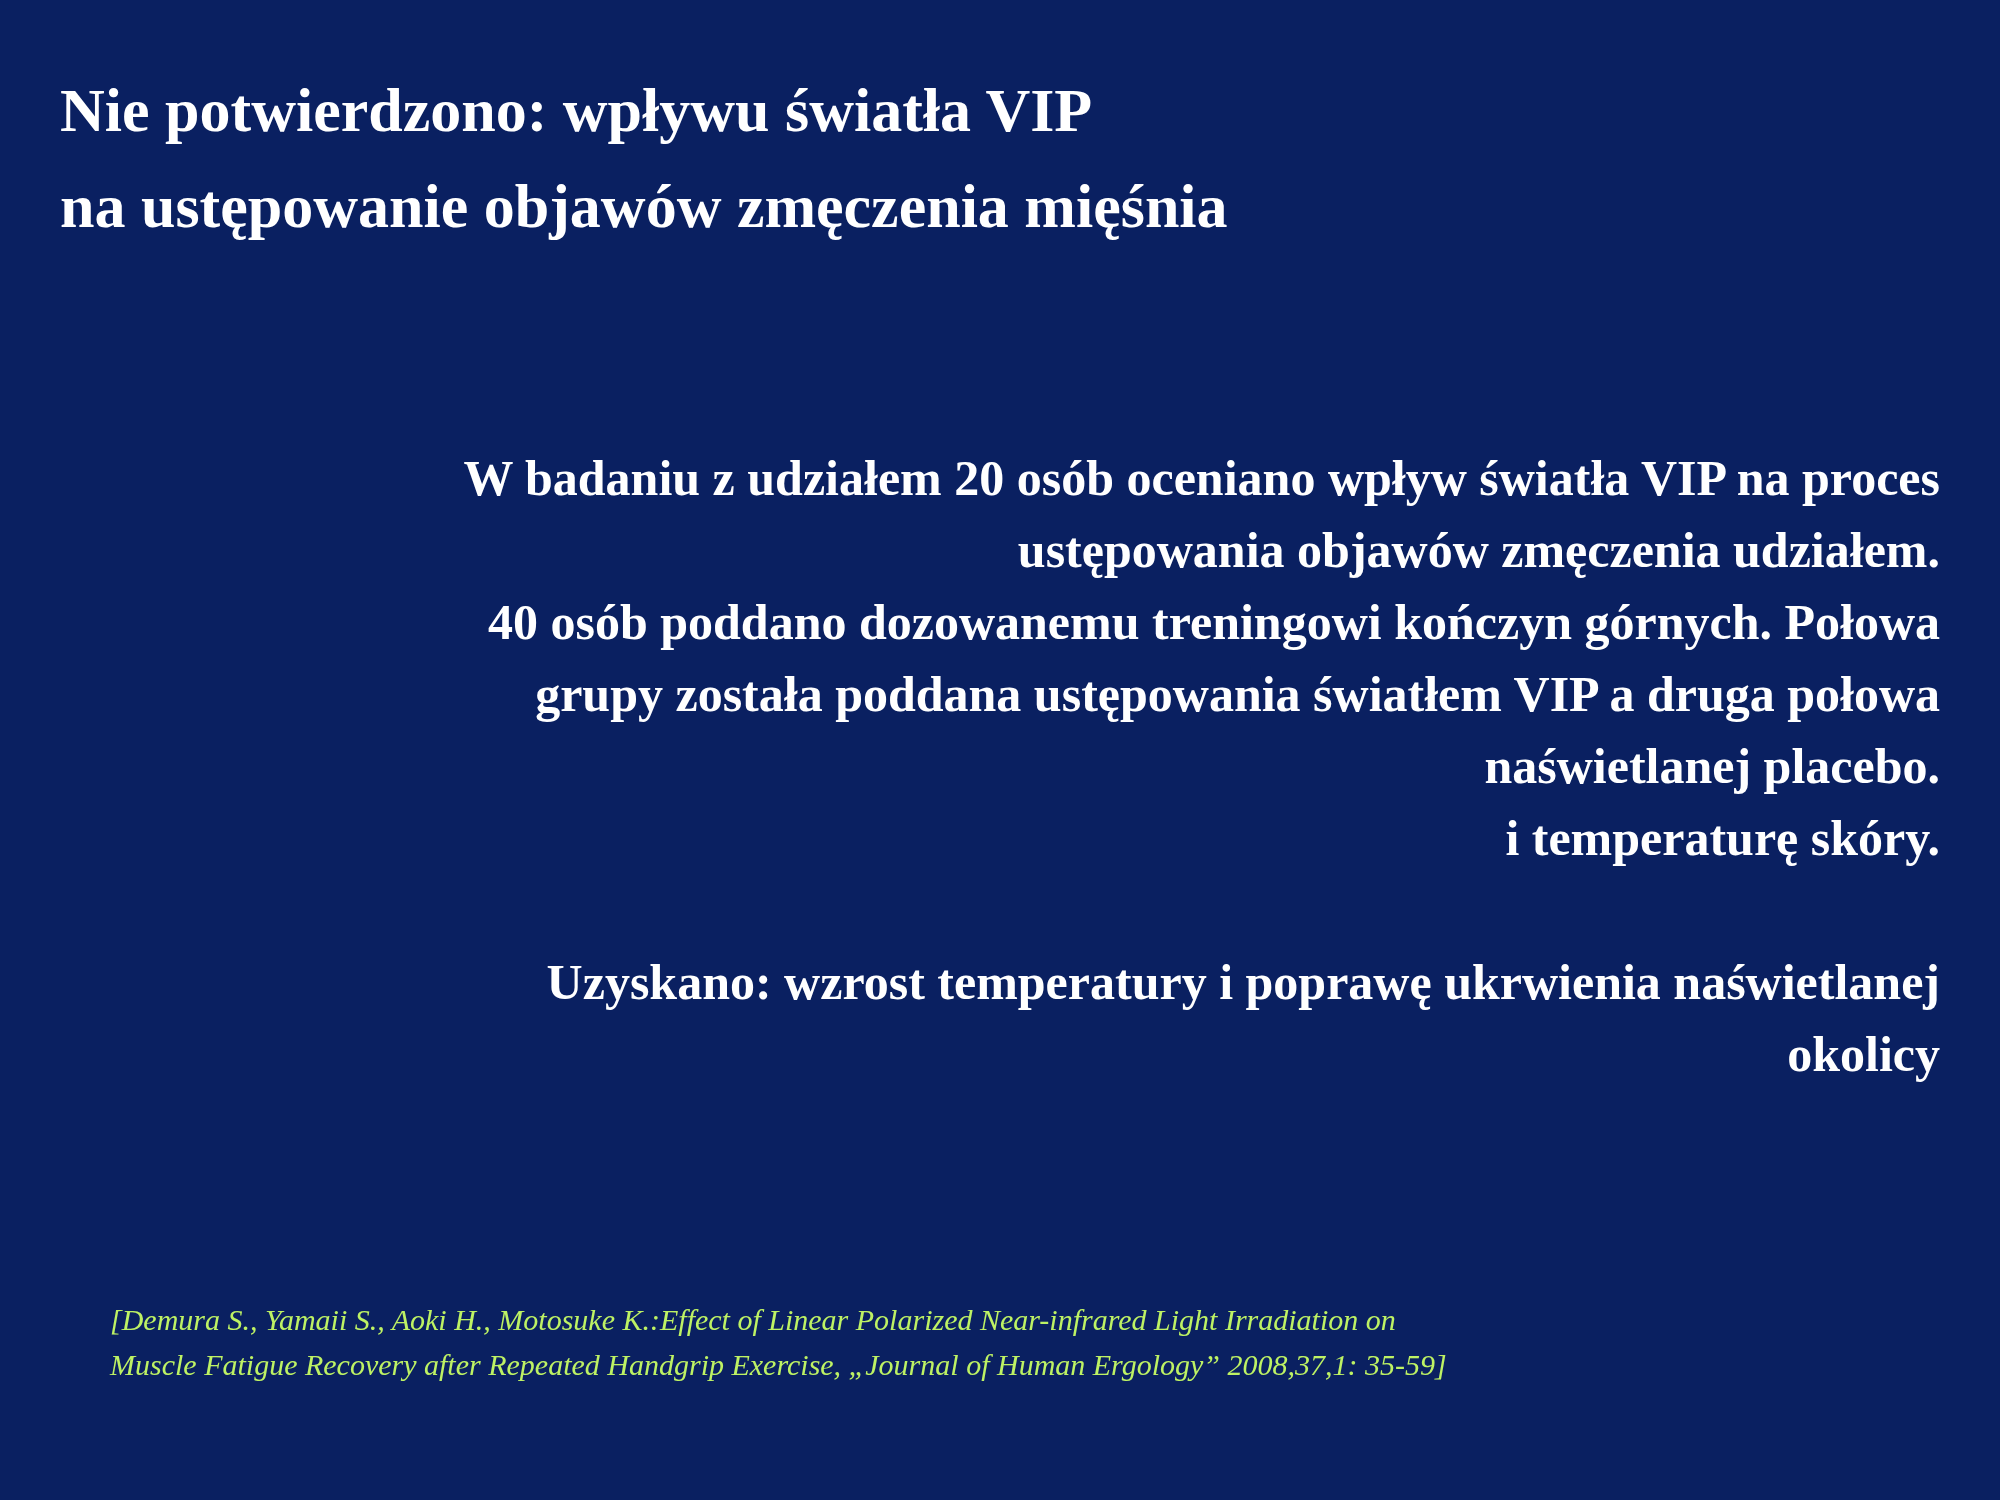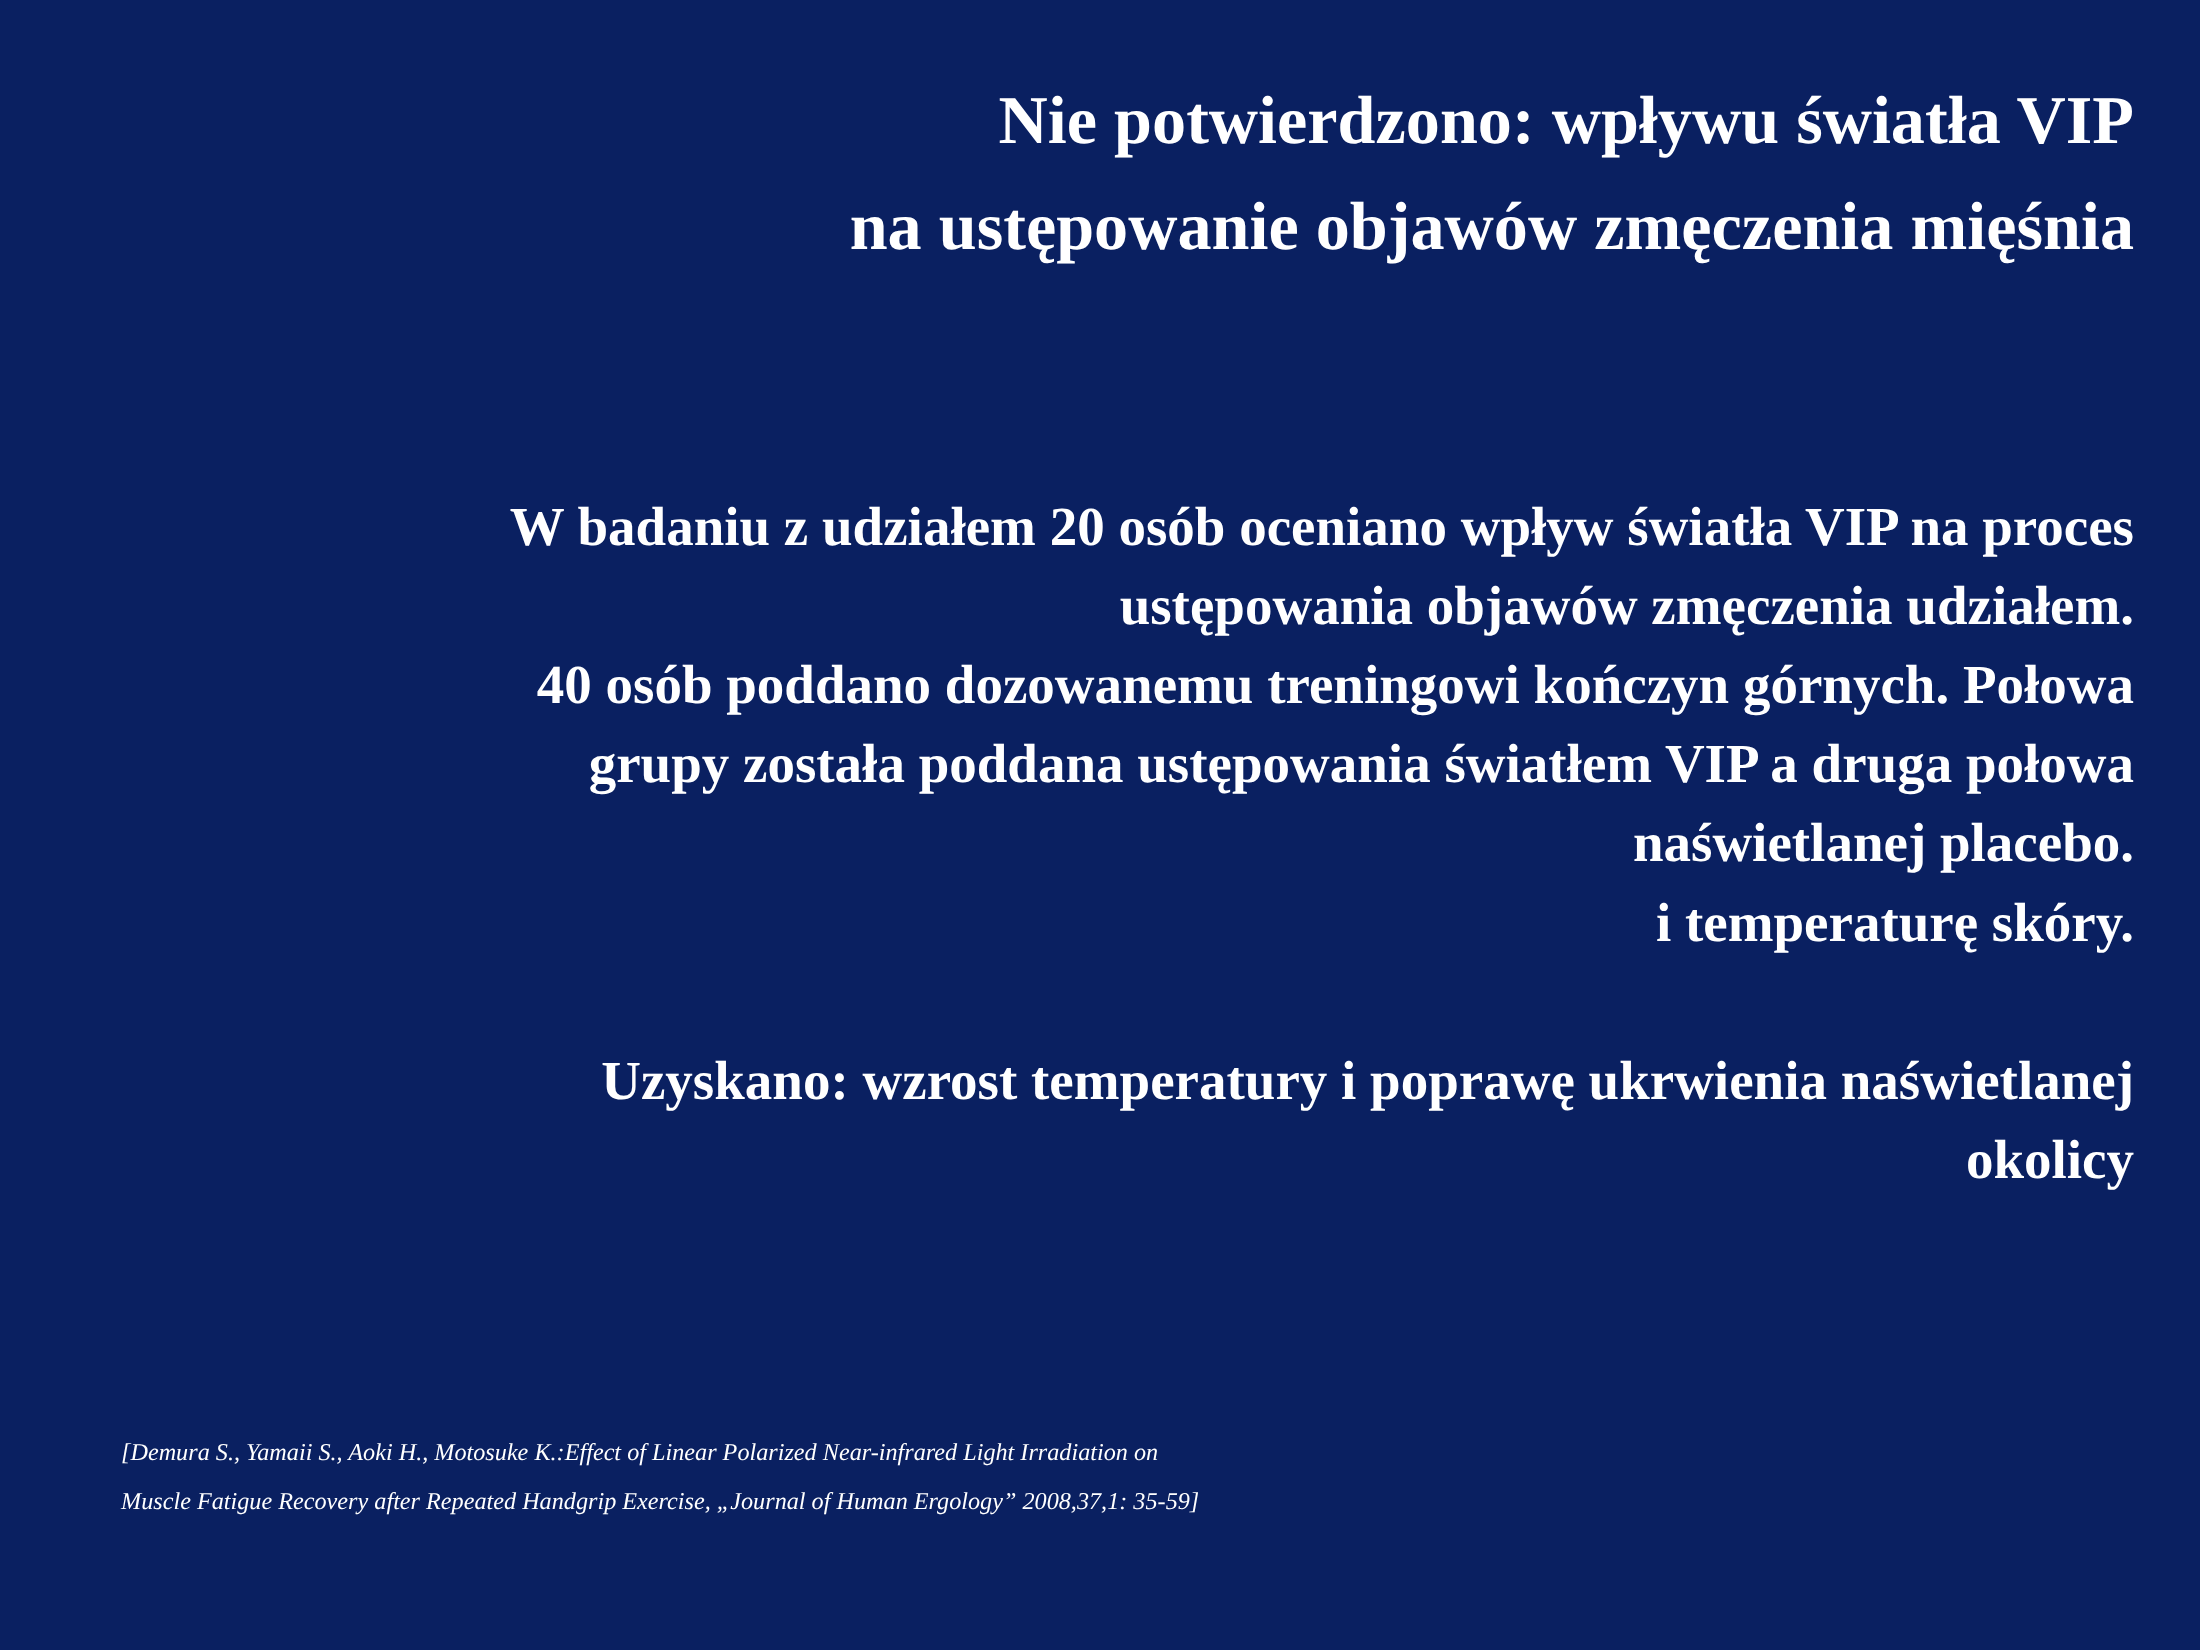--- a/index.html
+++ b/index.html
@@ -27,7 +27,7 @@
     top: 62px;
     left: 60px;
     right: 60px;
-    text-align: right;
+    text-align: left;
   }
   .title-line {
     color: #ffffff;

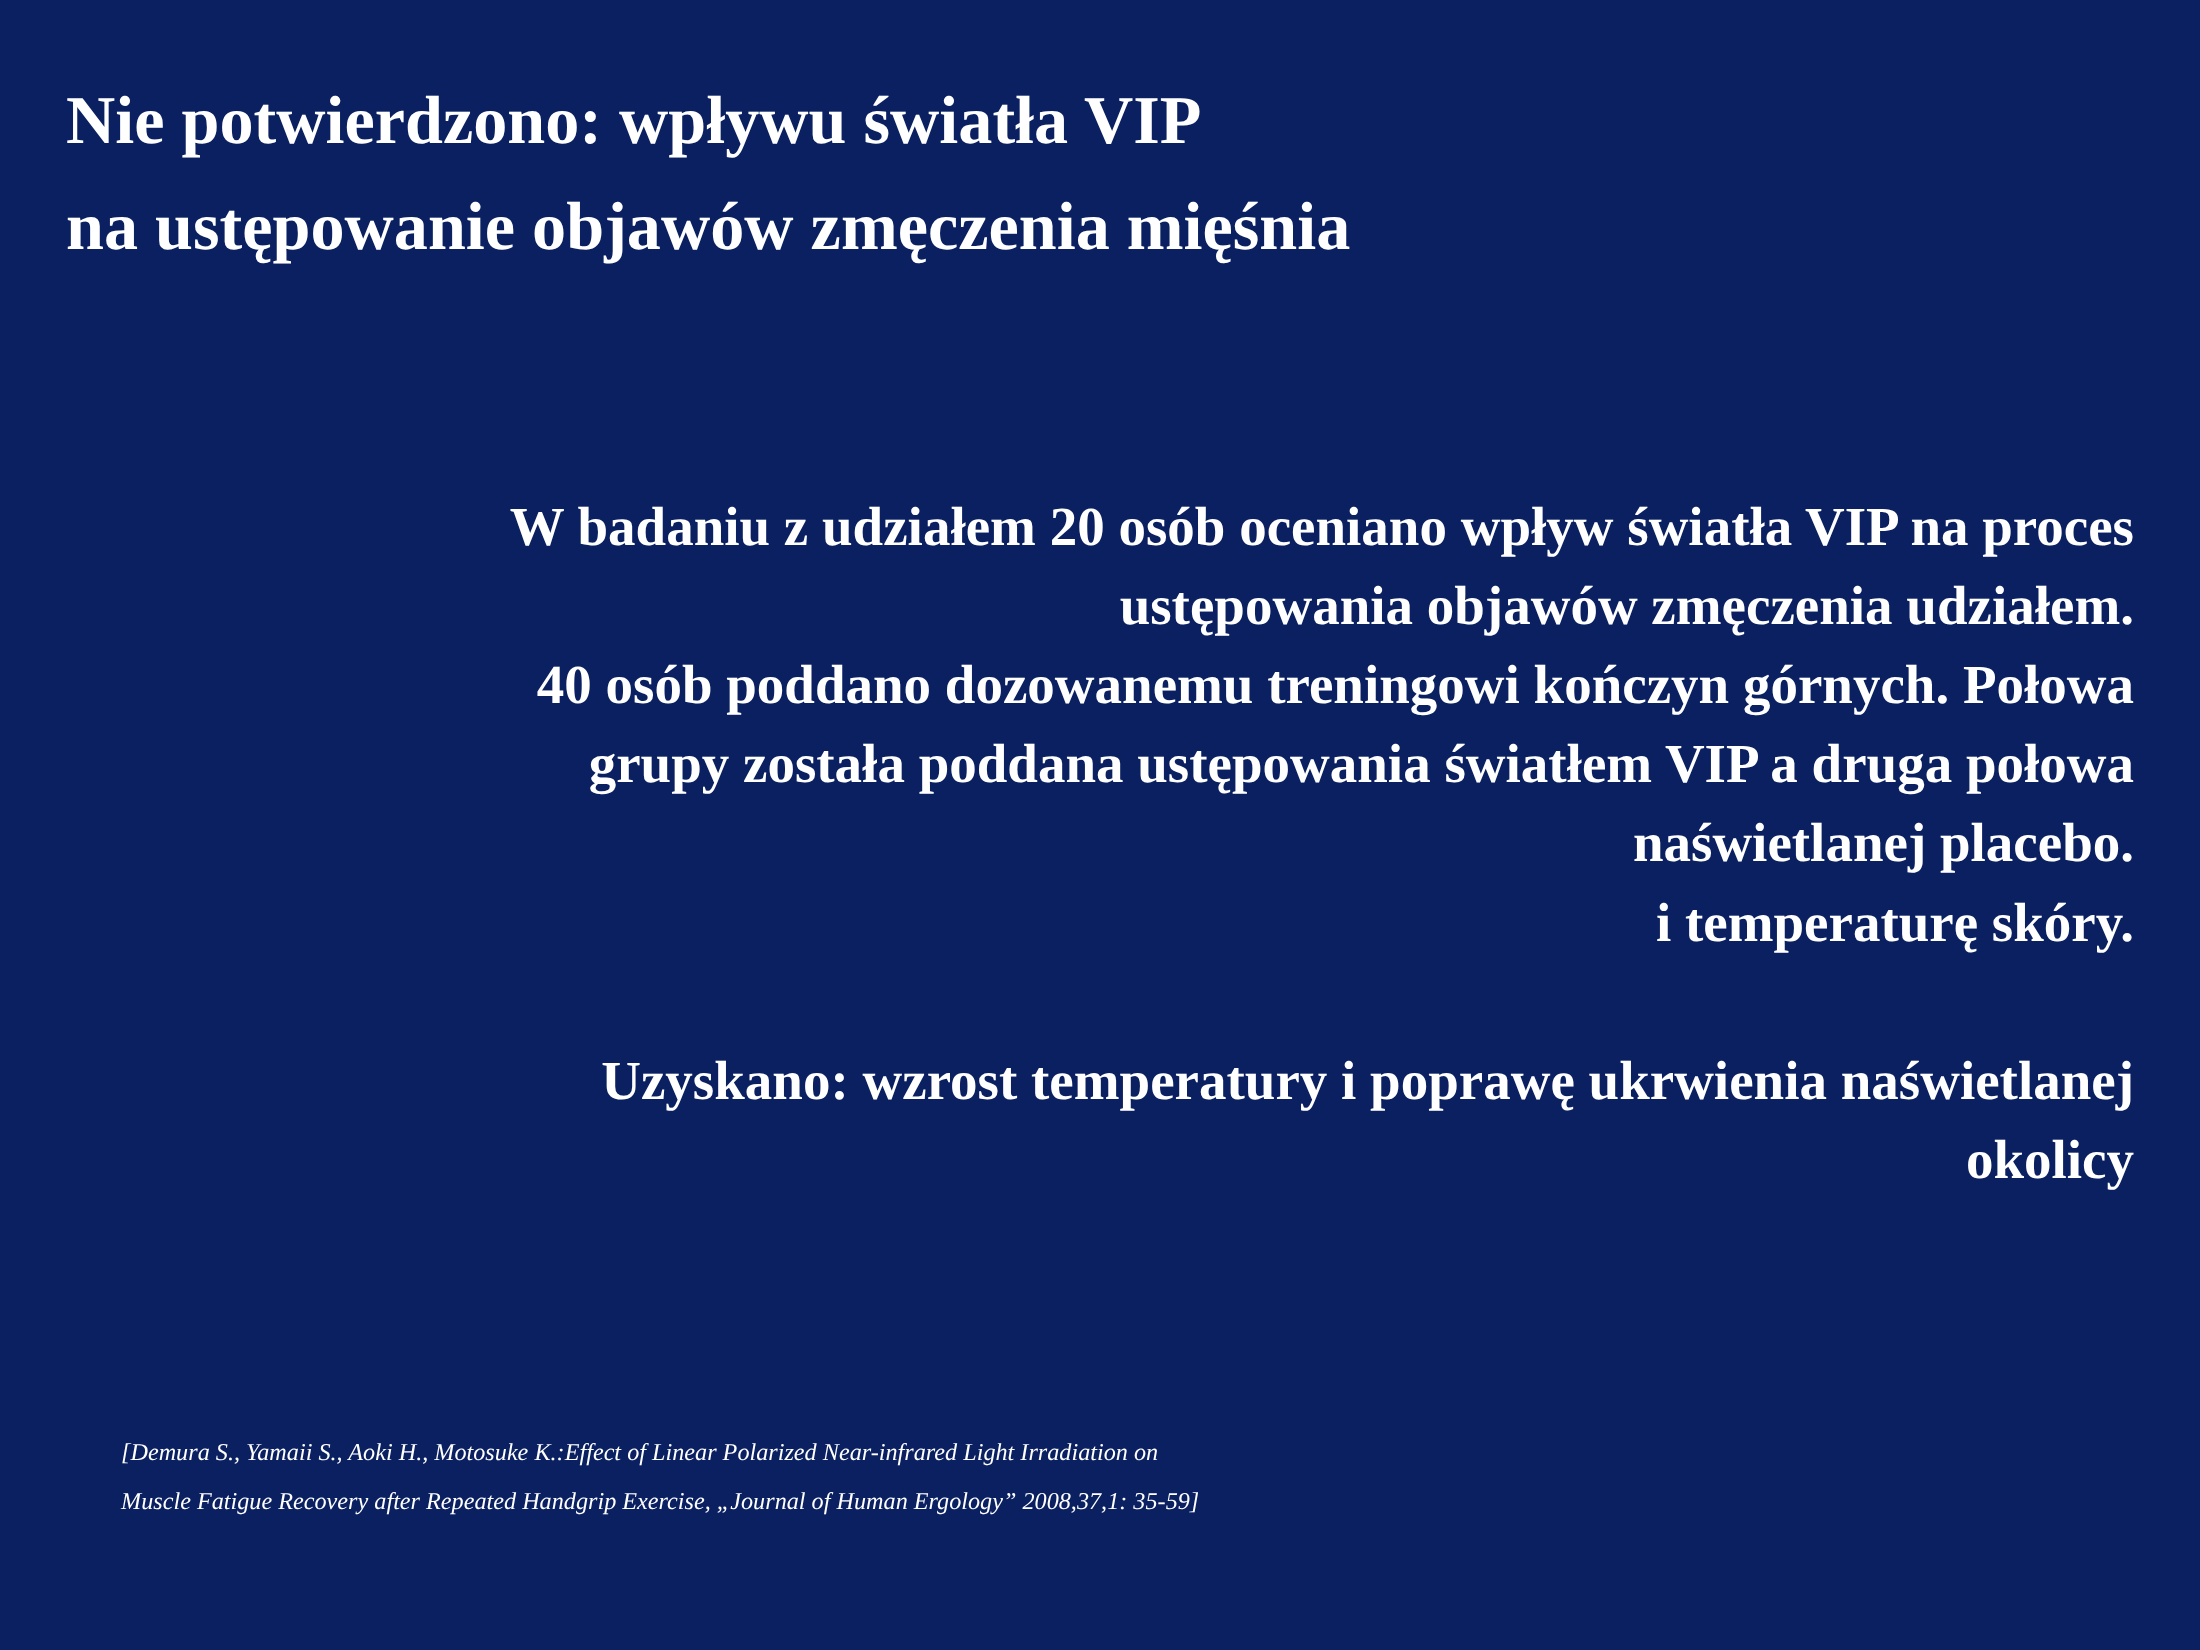--- a/index.html
+++ b/index.html
@@ -66,10 +66,10 @@
     text-align: left;
   }
   .citation-line {
-    color: #ffffff;
+    color: #bef264;
     font-style: italic;
     font-weight: normal;
-    font-size: 22px;
+    font-size: 30px;
     line-height: 45px;
     white-space: nowrap;
   }

